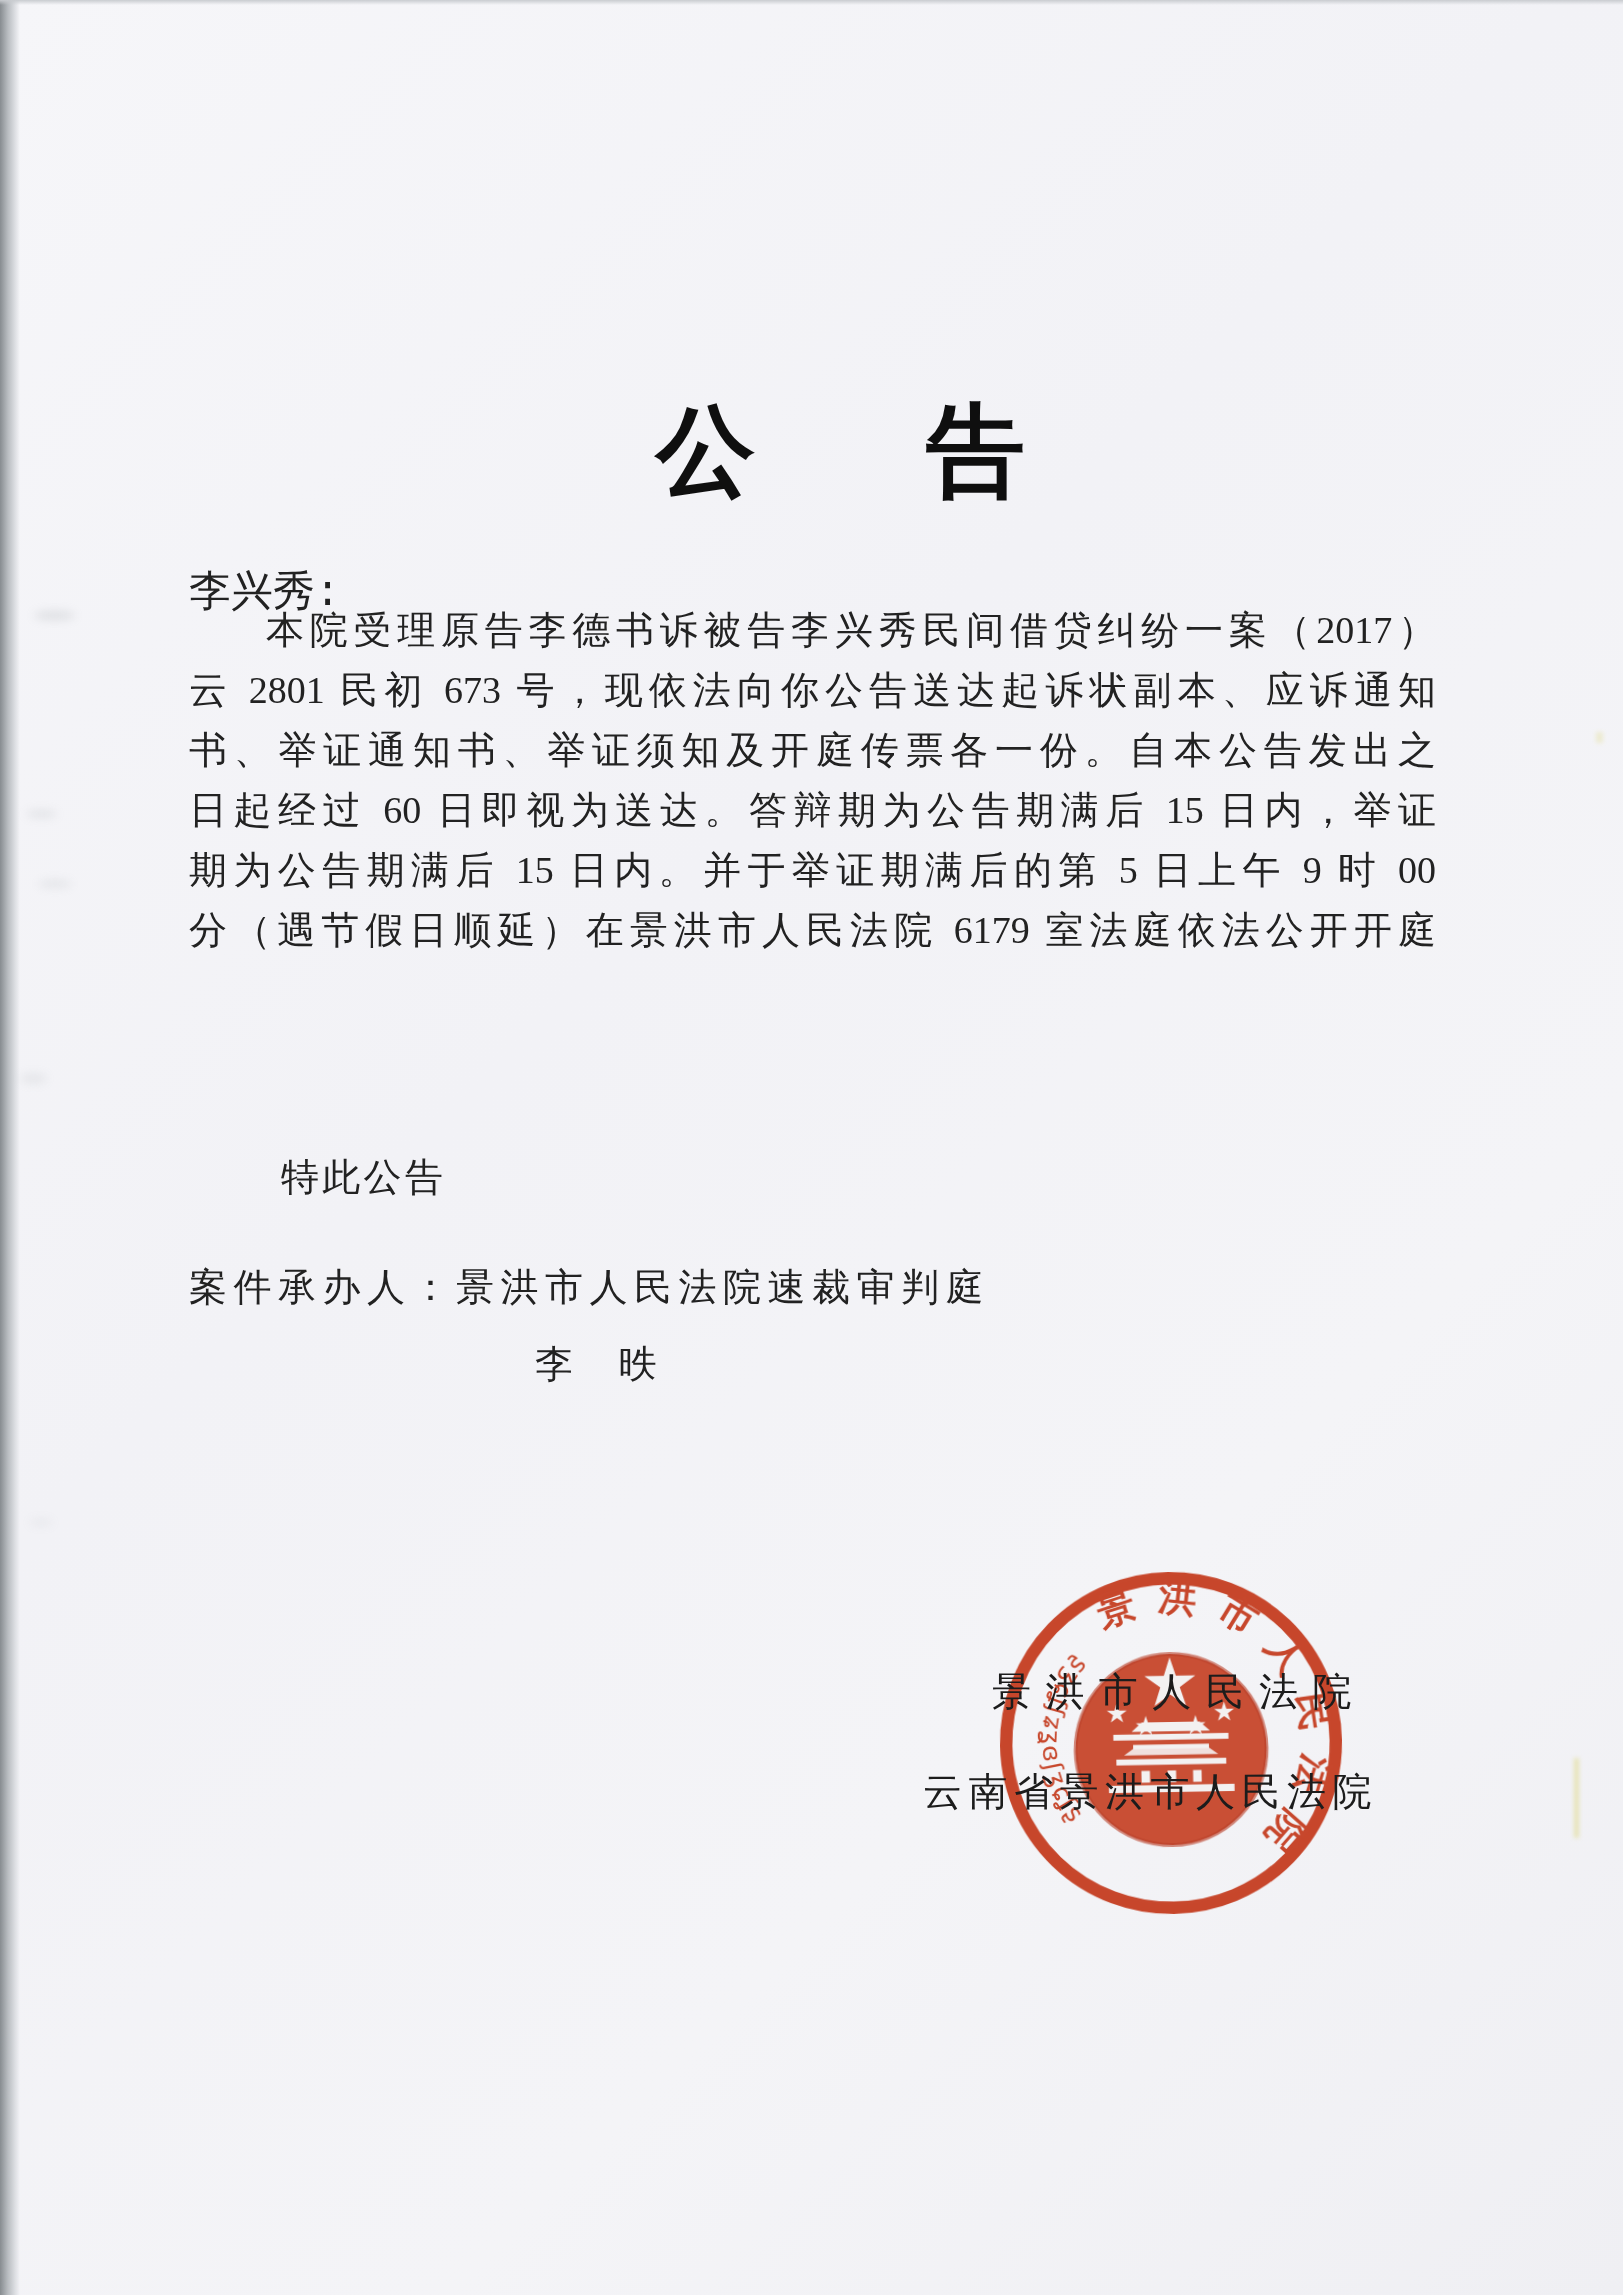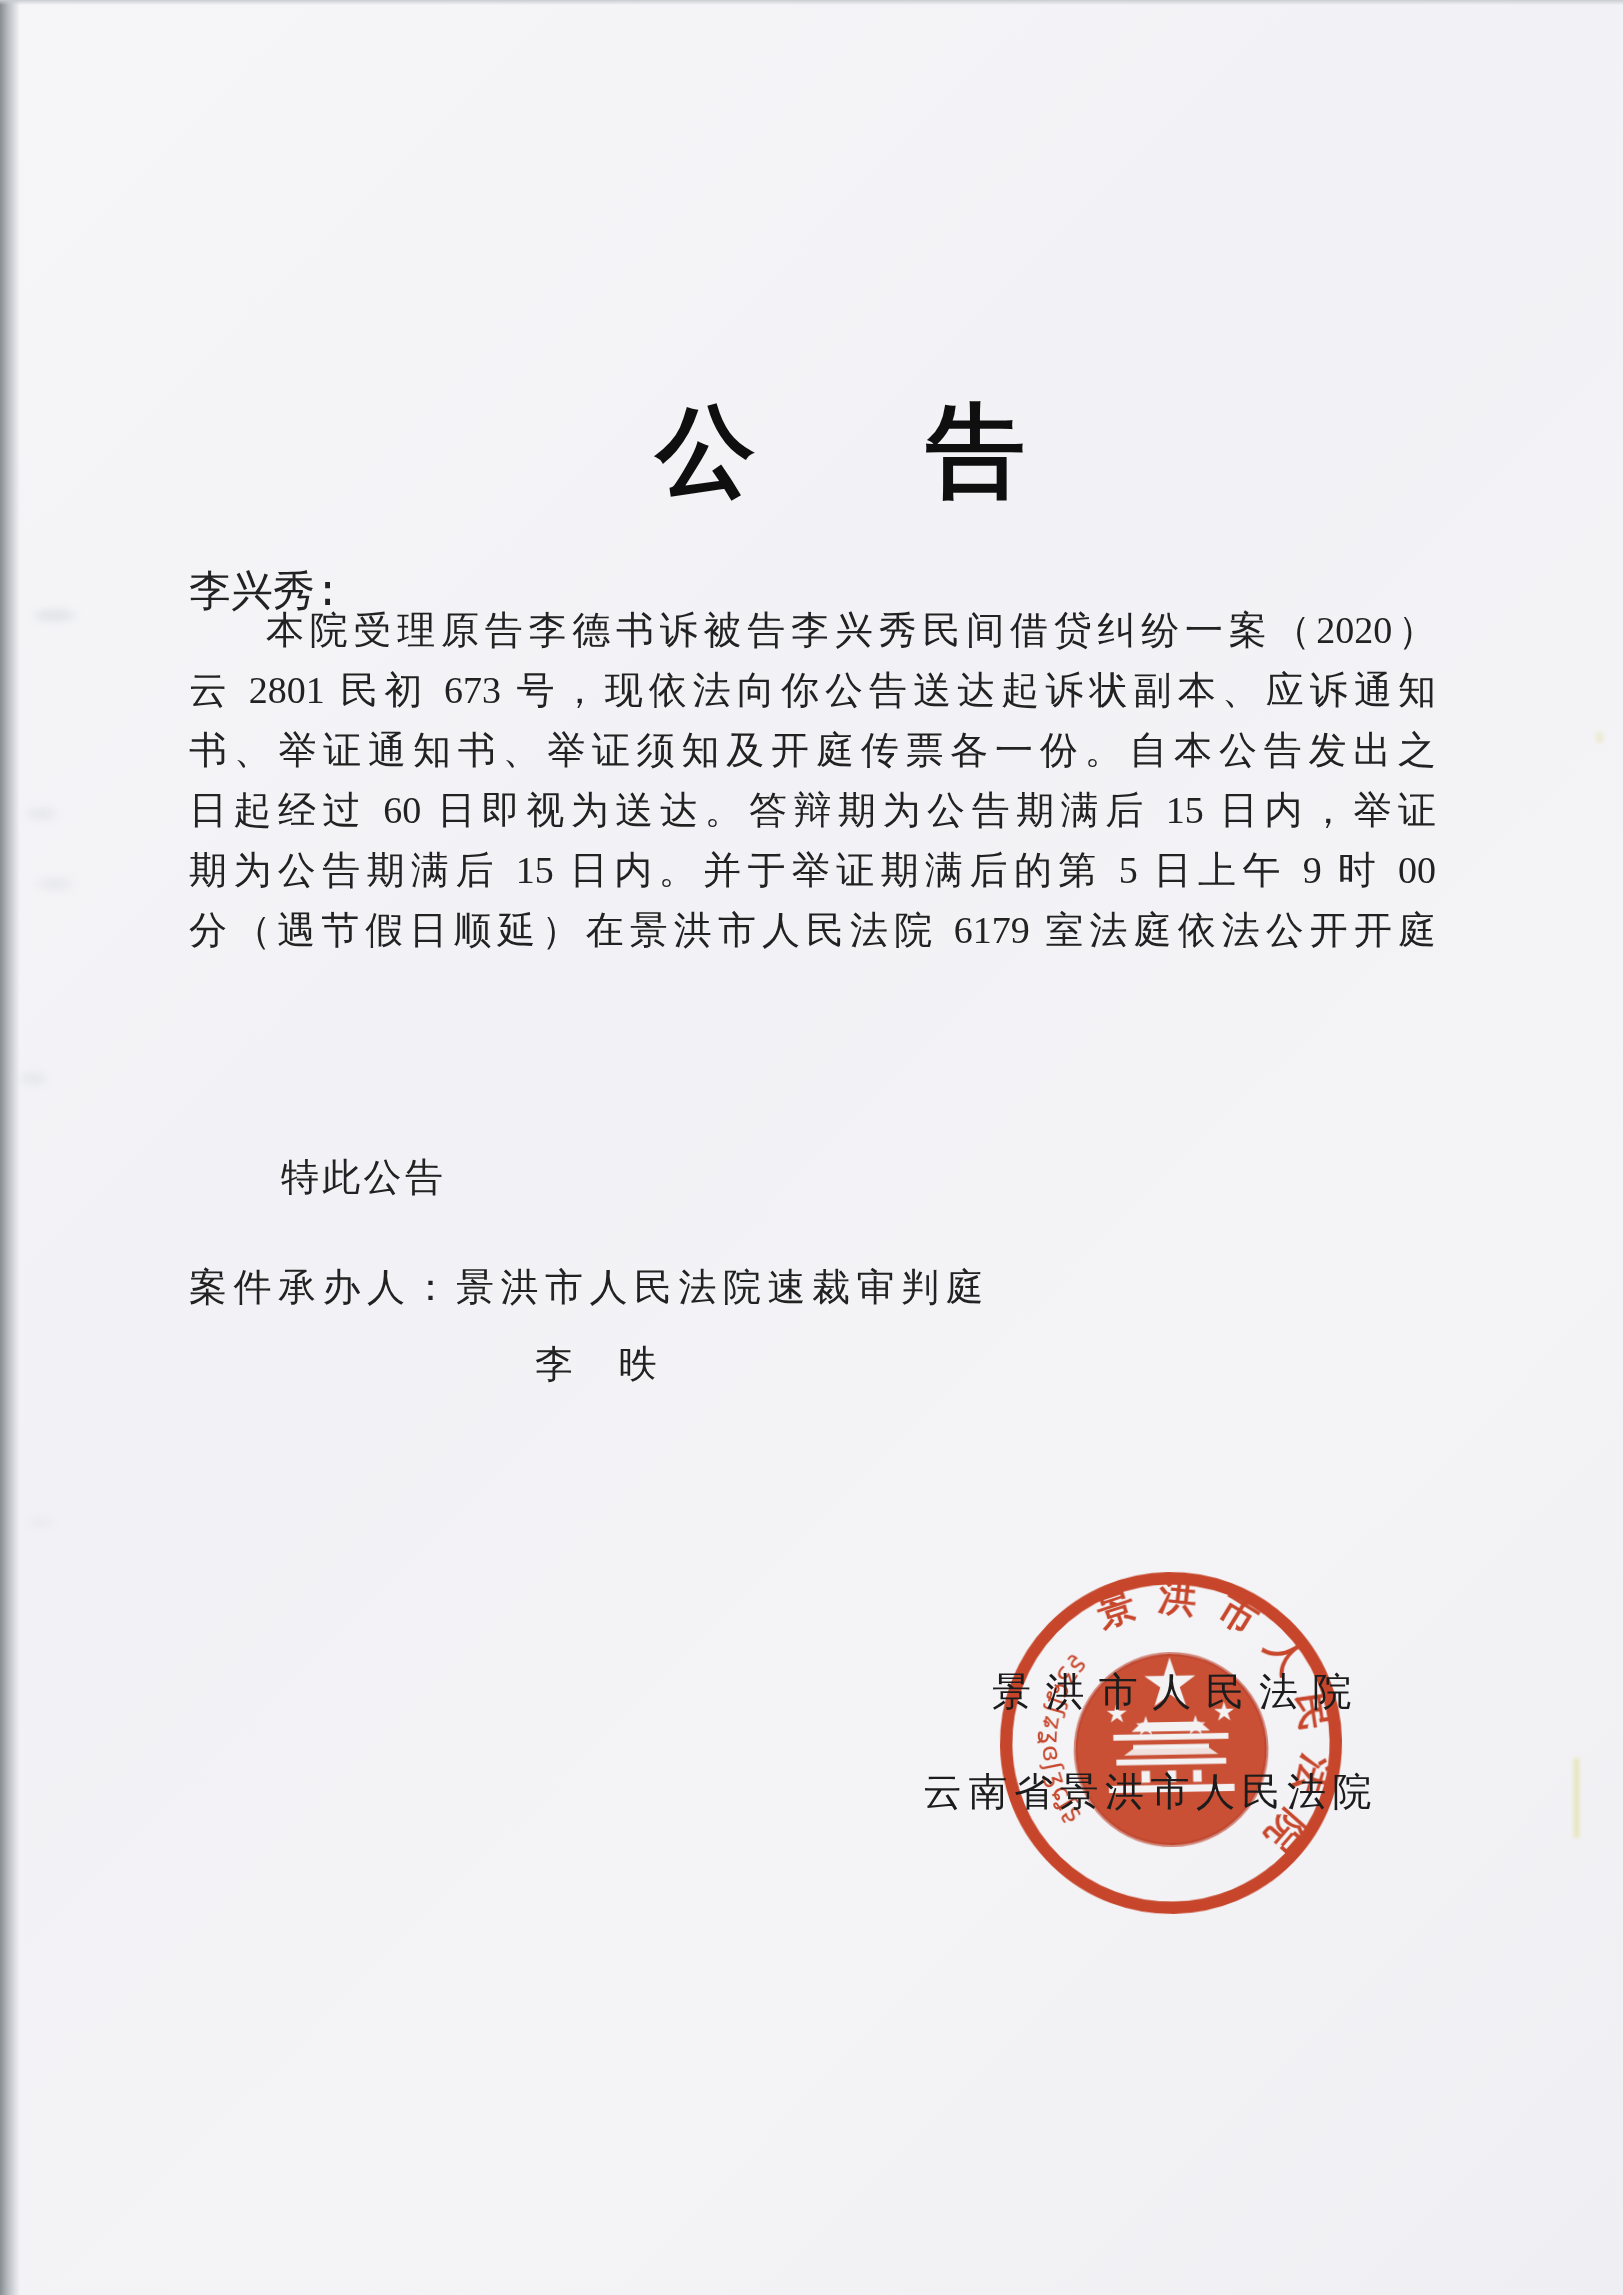--- a/index.html
+++ b/index.html
@@ -98,7 +98,7 @@
   <div class="addressee">李兴秀:</div>
 
   <div class="body-block">
-    <div class="body-line indent">本院受理原告李德书诉被告李兴秀民间借贷纠纷一案（2020）</div>
+    <div class="body-line indent">本院受理原告李德书诉被告李兴秀民间借贷纠纷一案（2017）</div>
     <div class="body-line">云 2801 民初 673 号，现依法向你公告送达起诉状副本、应诉通知</div>
     <div class="body-line">书、举证通知书、举证须知及开庭传票各一份。自本公告发出之</div>
     <div class="body-line">日起经过 60 日即视为送达。答辩期为公告期满后 15 日内，举证</div>

